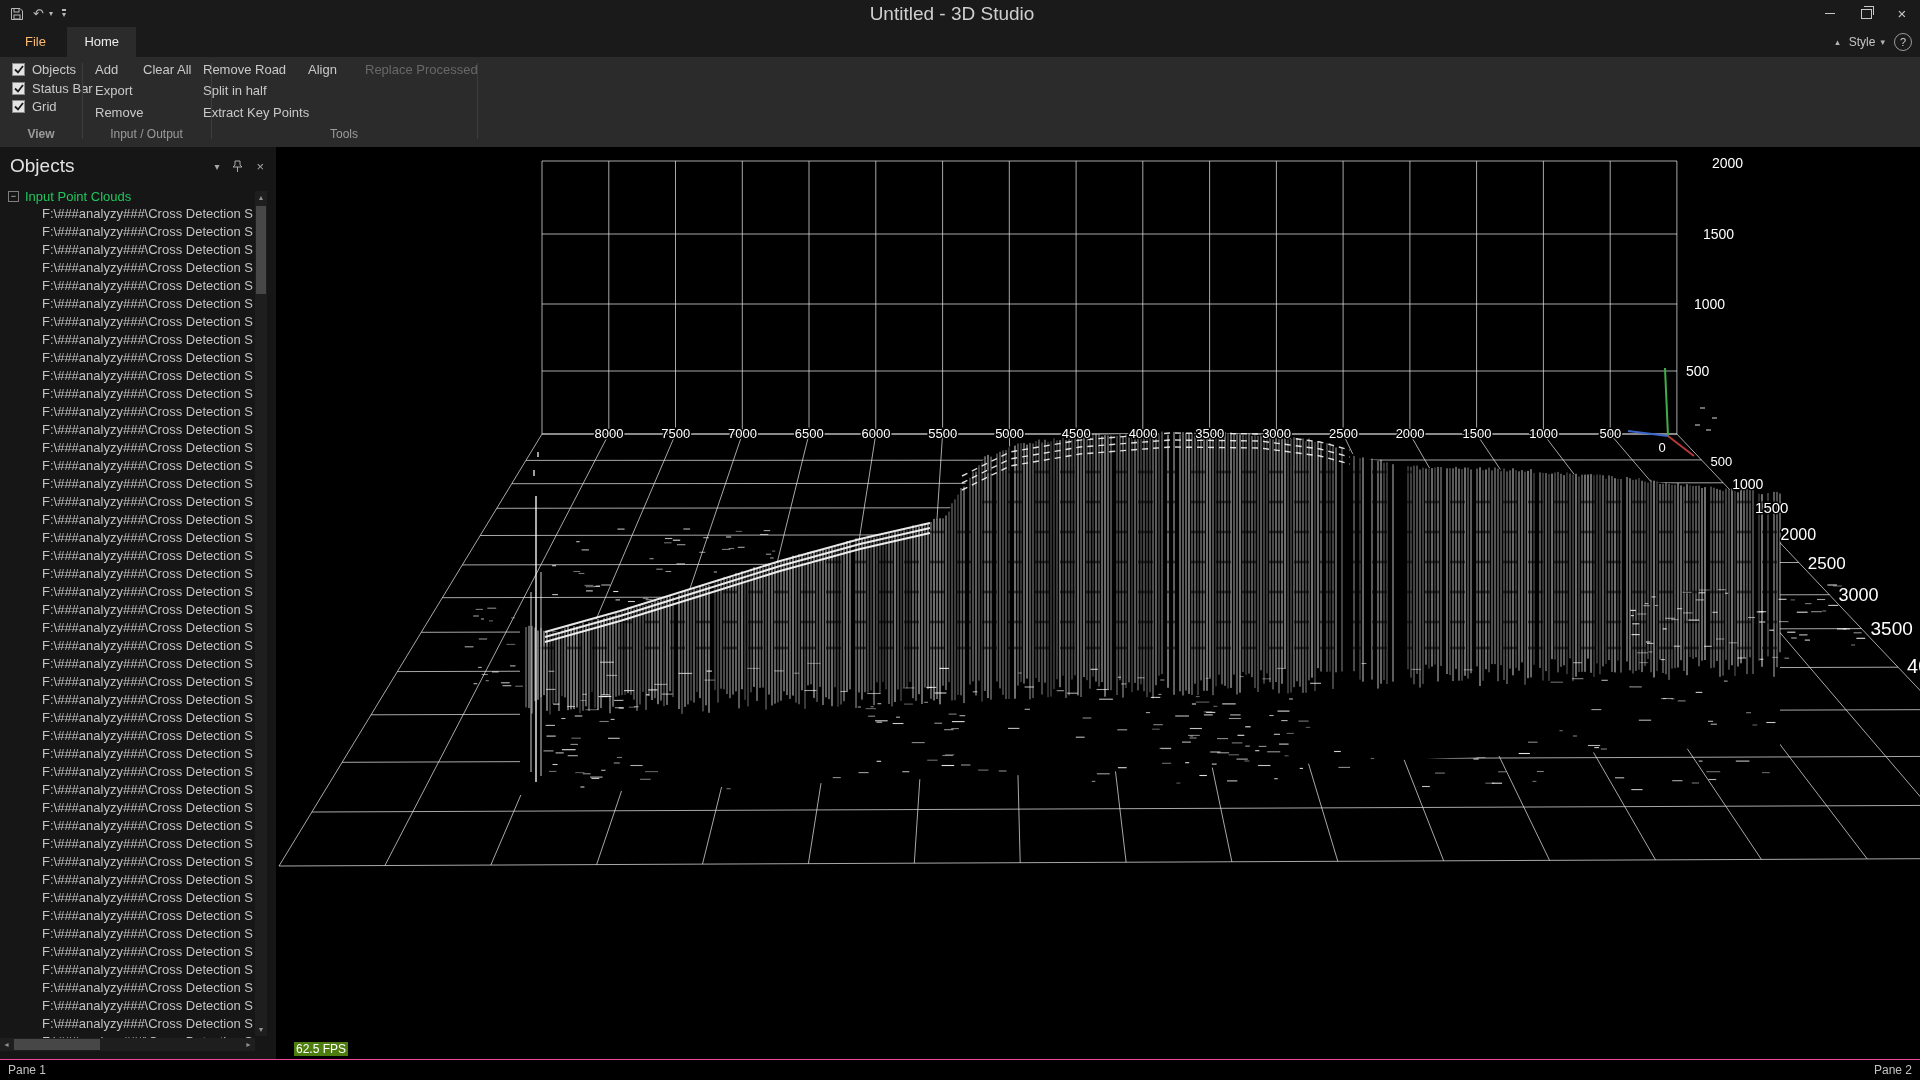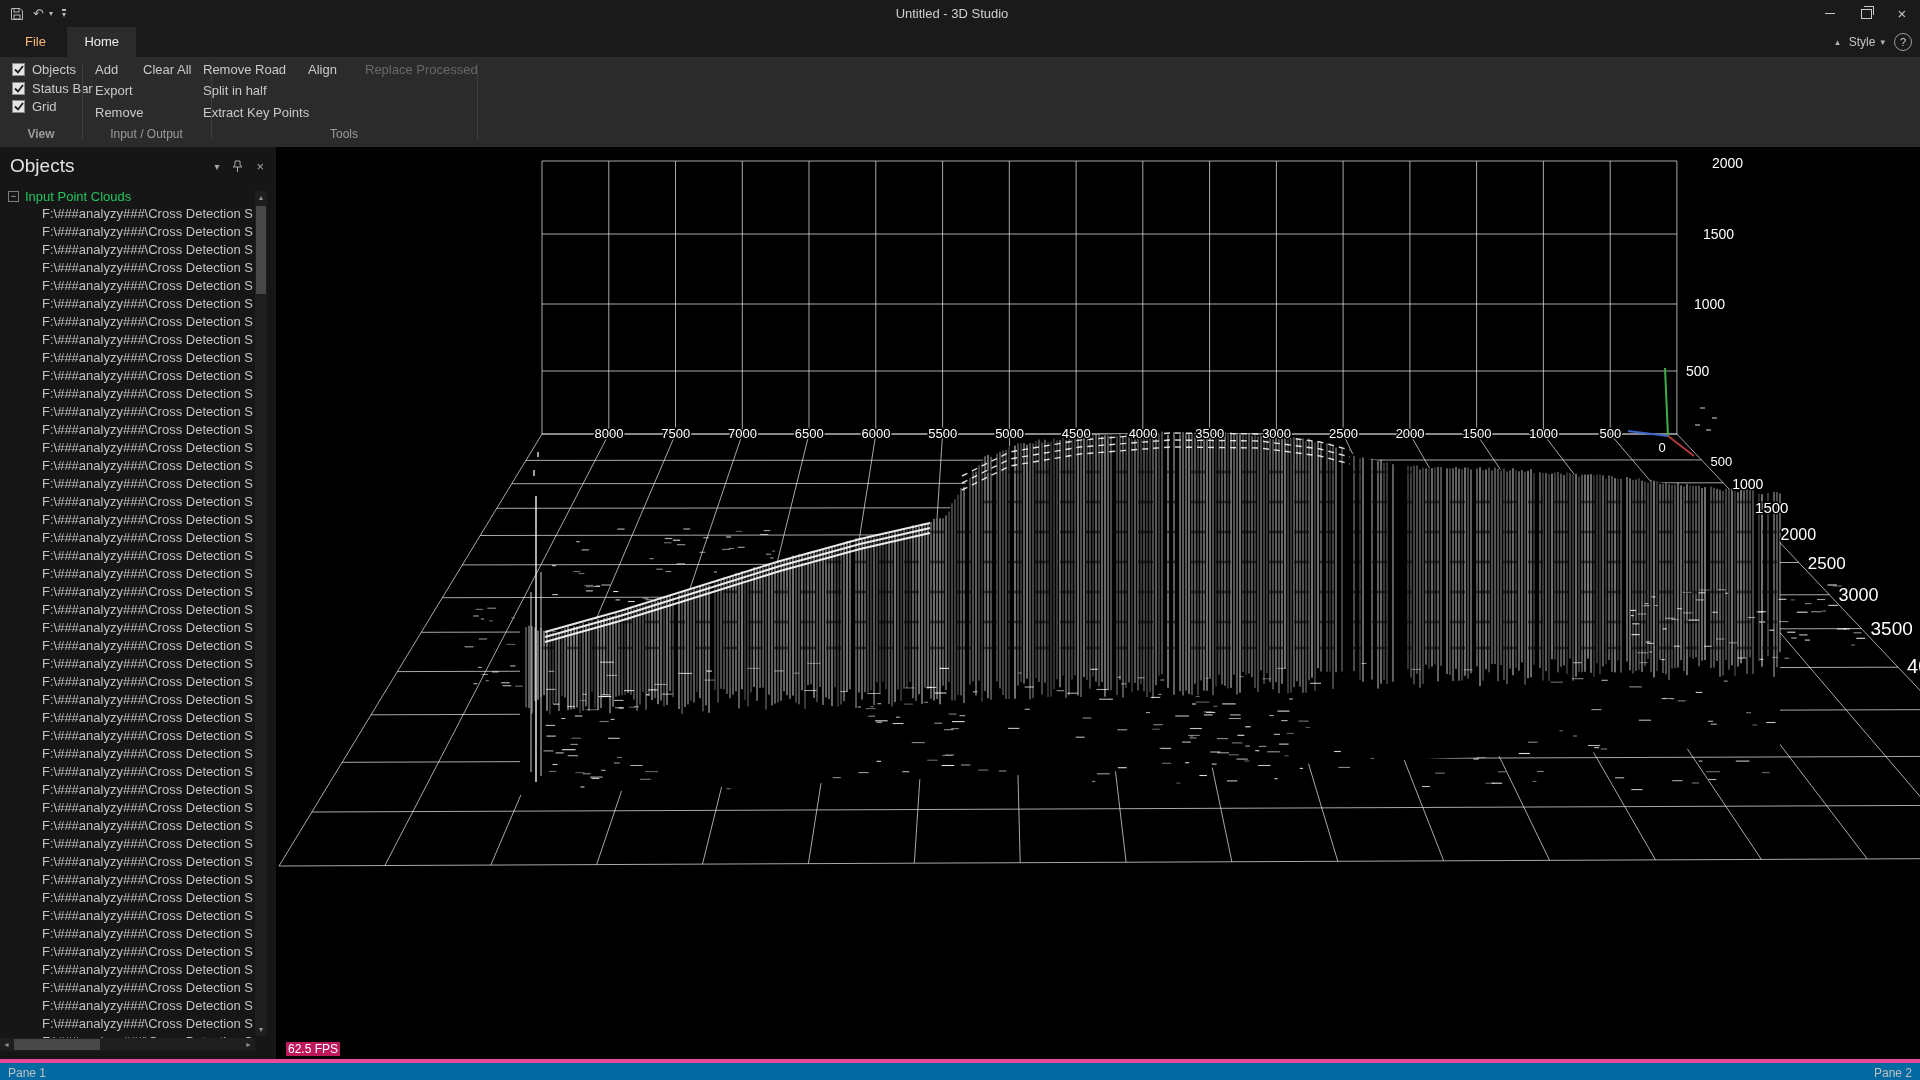--- a/index.html
+++ b/index.html
@@ -13,7 +13,7 @@
   .tb-caret{font-size:8px;color:#b8b8b8;margin-left:-4px;}
   .qa-icon{font-size:8px;color:#b8b8b8;border-top:2px solid #b8b8b8;padding-top:1px;line-height:6px;}
   .tb-title{position:absolute;left:0;right:16px;top:0;height:27px;line-height:27px;text-align:center;
-            font-size:13px;color:#cfcfcf;pointer-events:none;}
+            font-size:19px;color:#cfcfcf;pointer-events:none;}
   .tb-controls{position:absolute;right:0;top:0;height:27px;display:flex;}
   .win-btn{width:36px;height:27px;display:flex;align-items:center;justify-content:center;color:#c8c8c8;font-size:15px;}
   .min-glyph{width:10px;height:1px;background:#c8c8c8;}

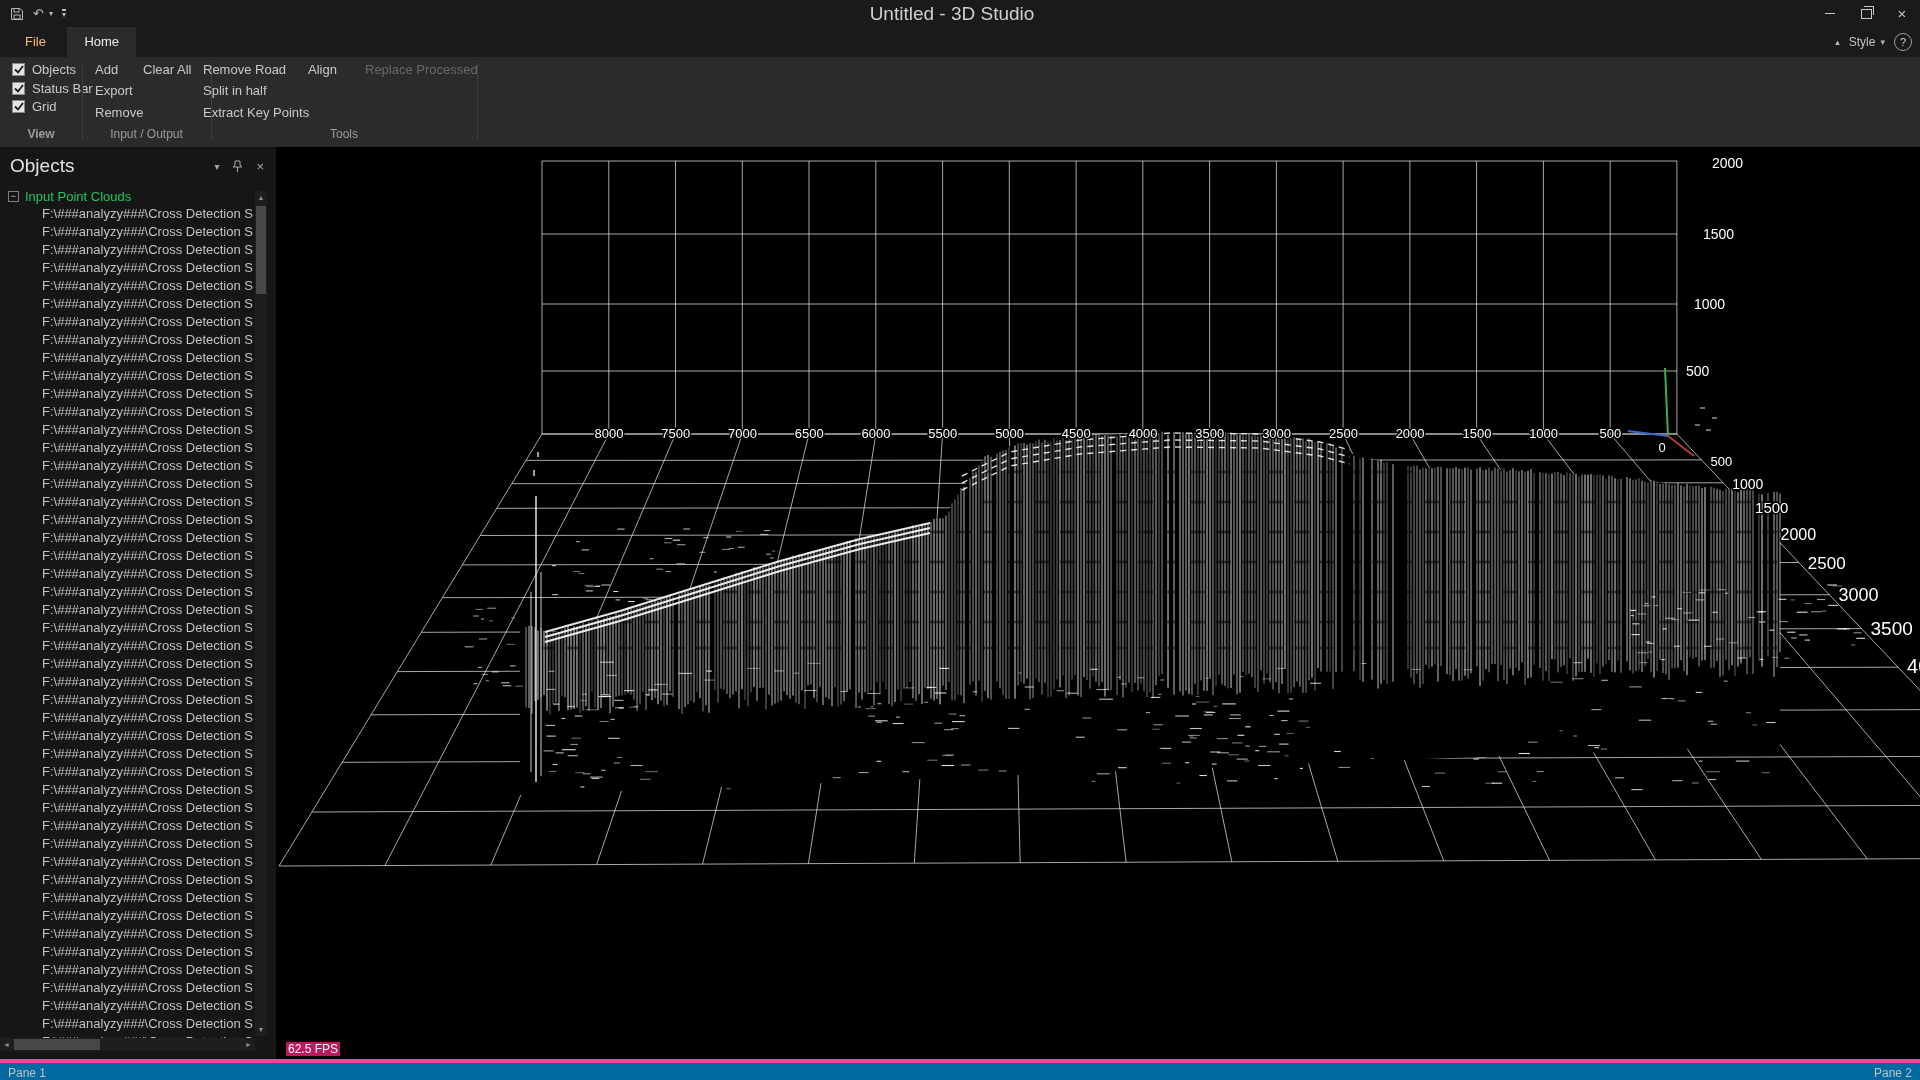--- a/index.html
+++ b/index.html
@@ -63,7 +63,7 @@
 
   
   .viewport{position:absolute;left:277px;top:147px;width:1643px;height:912px;background:#000;overflow:hidden;}
-  .fps{position:absolute;left:9px;bottom:3px;color:#fff;font-size:12px;background:#be185d;padding:0 2px;}
+  .fps{position:absolute;left:17px;bottom:3px;color:#fff;font-size:12px;background:#4d7c0f;padding:0 2px;}
 
   
   .statusbar{position:absolute;left:0;top:1059px;width:100%;height:21px;background:#0369a1;border-top:4px solid #ec4899;box-sizing:border-box;}

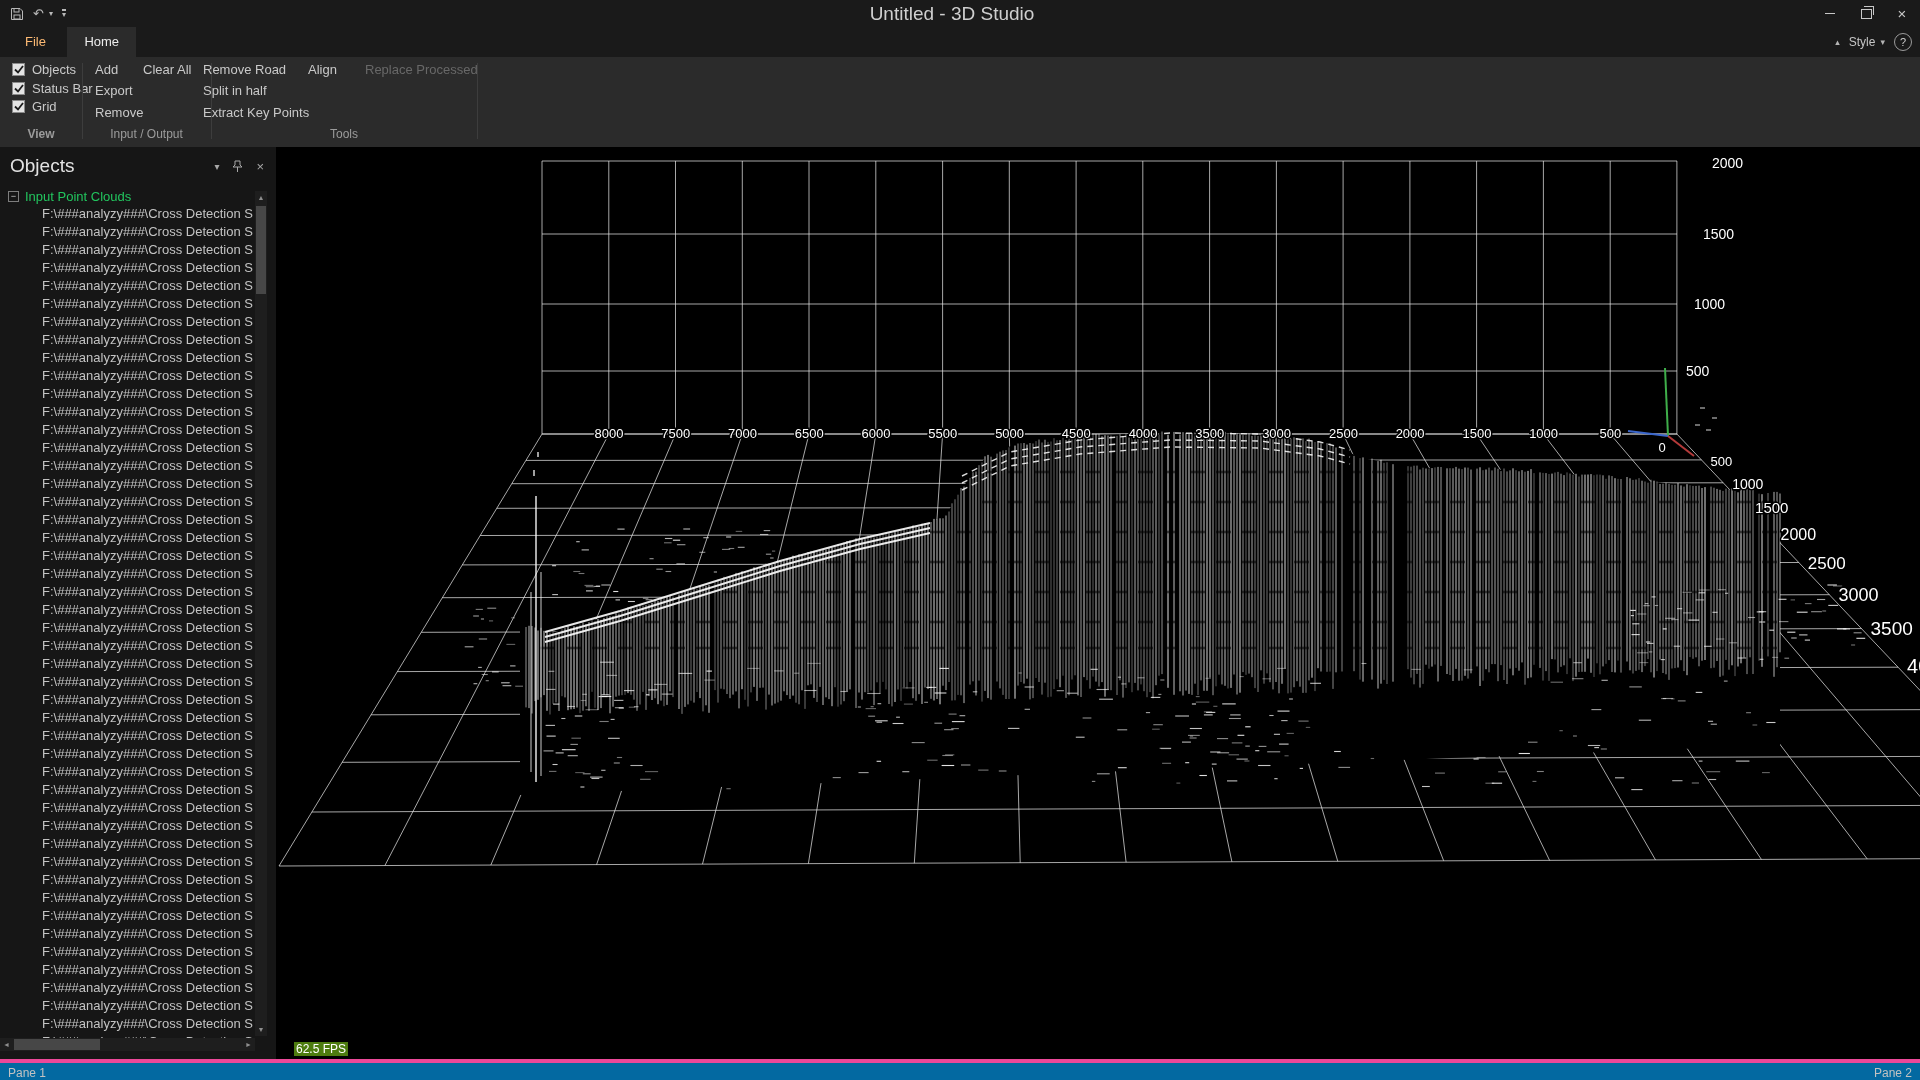--- a/index.html
+++ b/index.html
@@ -66,7 +66,7 @@
   .fps{position:absolute;left:17px;bottom:3px;color:#fff;font-size:12px;background:#4d7c0f;padding:0 2px;}
 
   
-  .statusbar{position:absolute;left:0;top:1059px;width:100%;height:21px;background:#0369a1;border-top:4px solid #ec4899;box-sizing:border-box;}
+  .statusbar{position:absolute;left:0;top:1059px;width:100%;height:21px;background:#000000;border-top:1px solid #ec4899;box-sizing:border-box;}
   .sb-left{position:absolute;left:8px;top:0;line-height:20px;font-size:12px;color:#c2c2c2;}
   .sb-right{position:absolute;right:8px;top:0;line-height:20px;font-size:12px;color:#c2c2c2;}
 </style>

